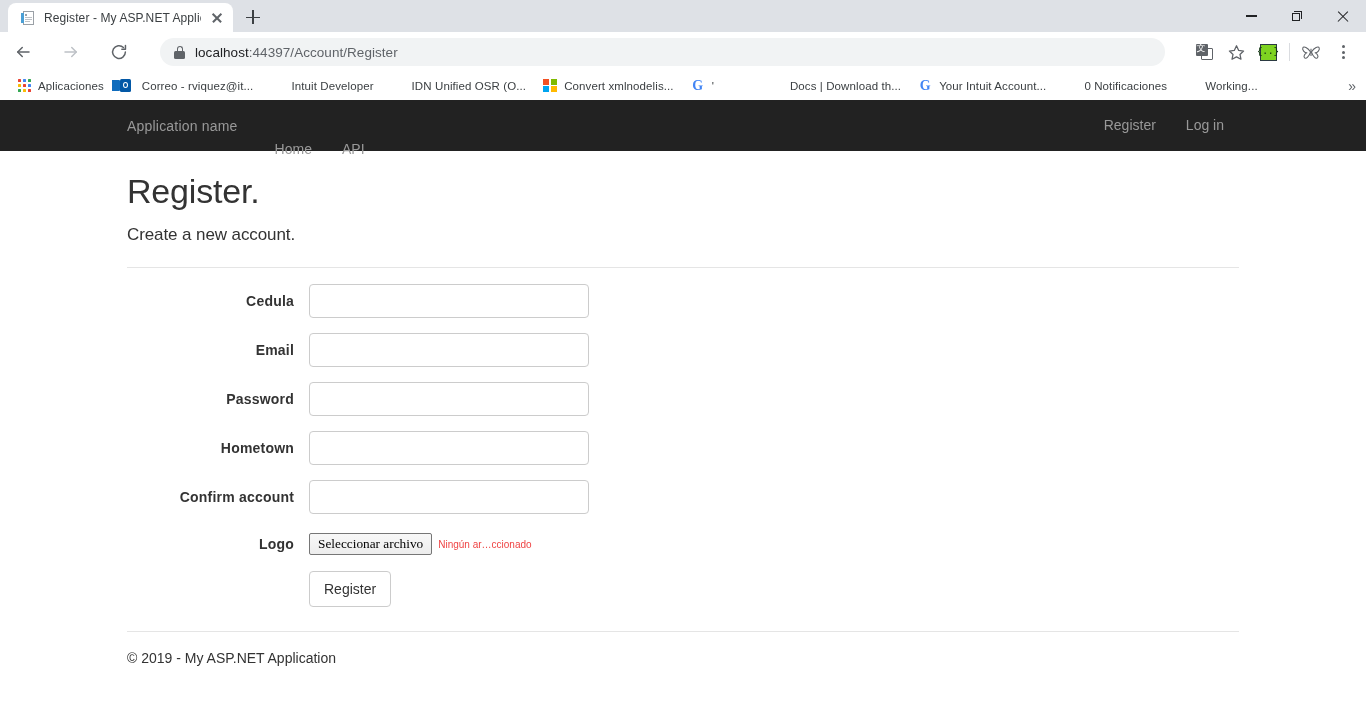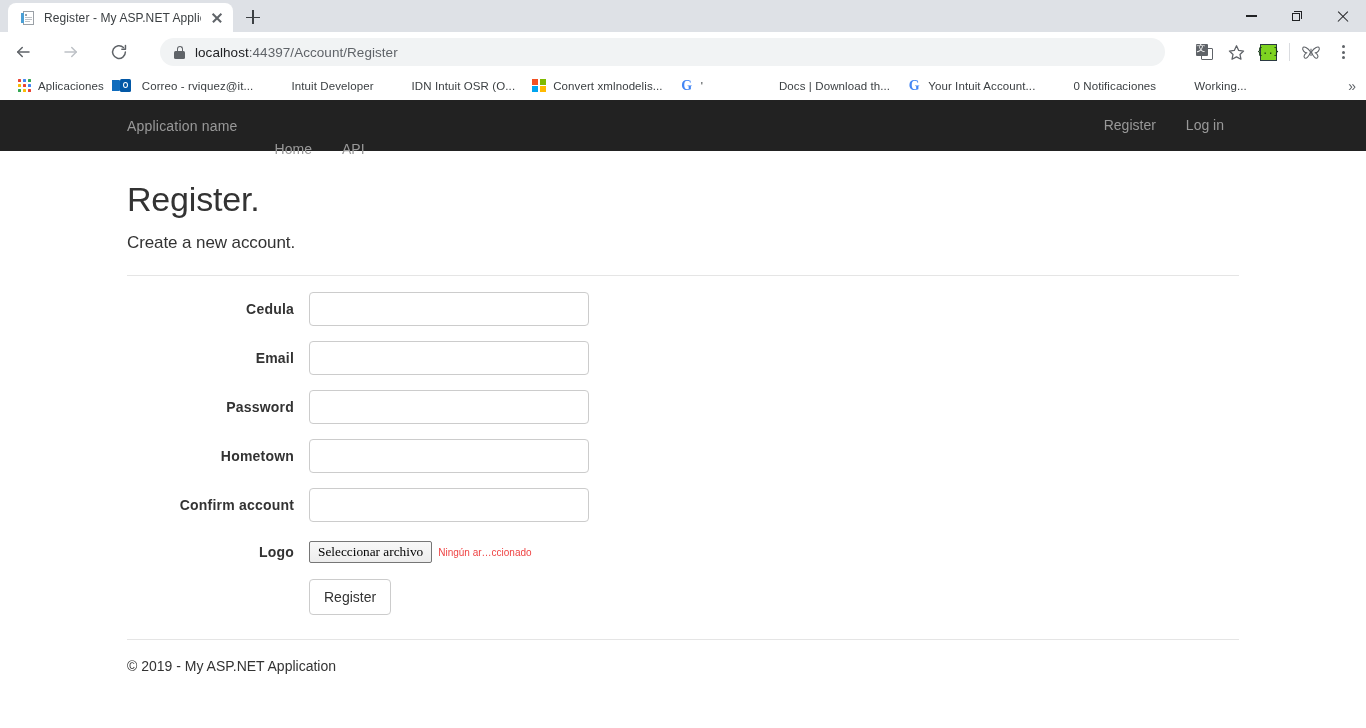--- a/index.html
+++ b/index.html
@@ -344,7 +344,7 @@
 
     <div class="bm">
       <span class="bm-ico"><span class="ico-globe"></span></span>
-      <span class="bm-label">IDN Intuit OSR (O...</span>
+      <span class="bm-label">IDN Unified OSR (O...</span>
     </div>
 
     <div class="bm">

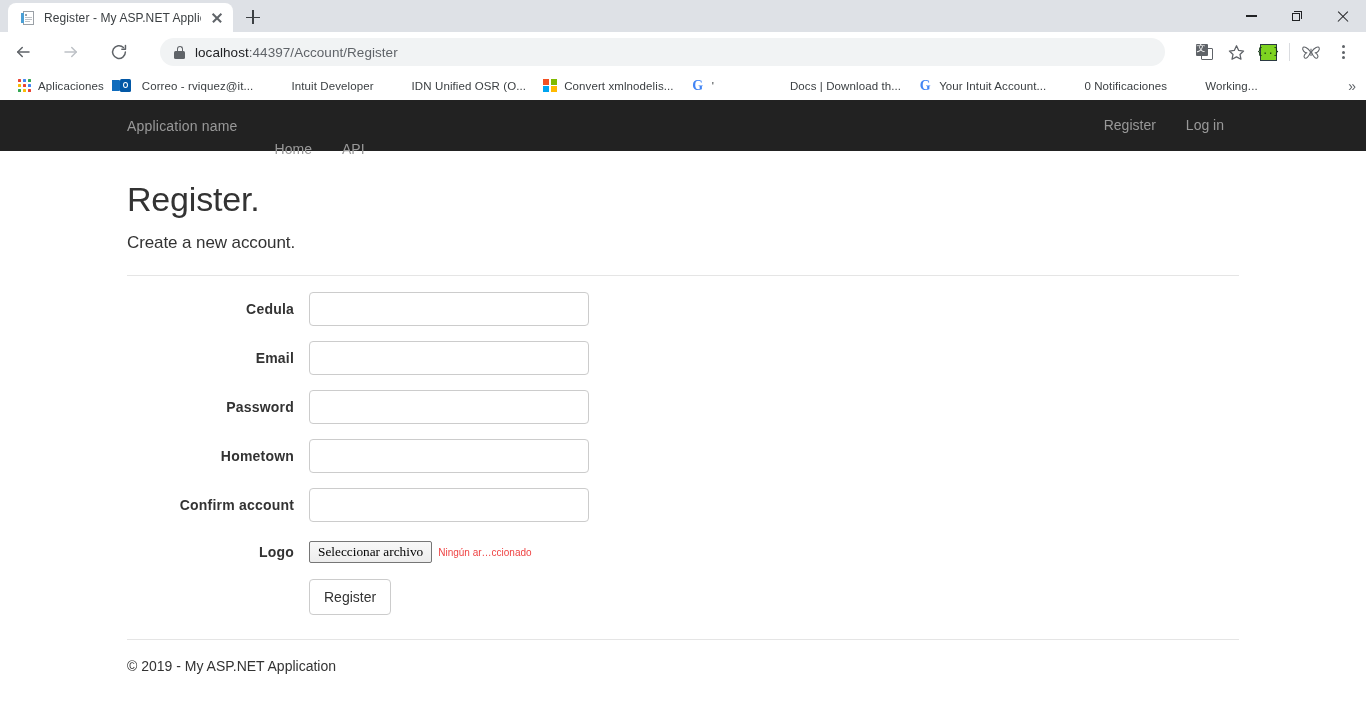--- a/index.html
+++ b/index.html
@@ -178,7 +178,7 @@
   }
   .nav-right { margin-left: auto; display: flex; align-items: center; }
 
-  .container { width: 1142px; margin: 12px auto; padding: 0 15px; }
+  .container { width: 1142px; margin: 4px auto; padding: 0 15px; }
 
   .page-head { padding-top: 18px; }
   h1.title { font-size: 34px; font-weight: normal; color: #333333; line-height: 1.1; letter-spacing: -0.2px; }

